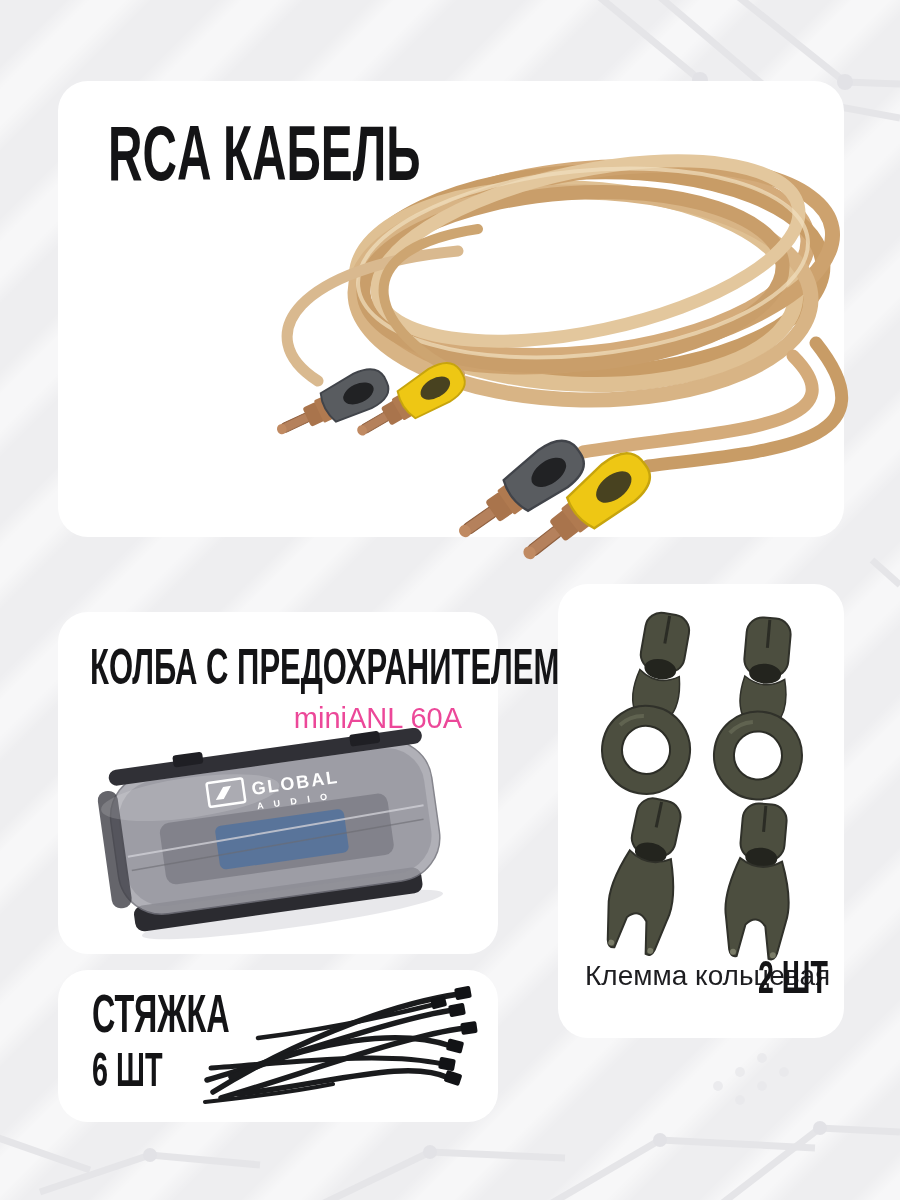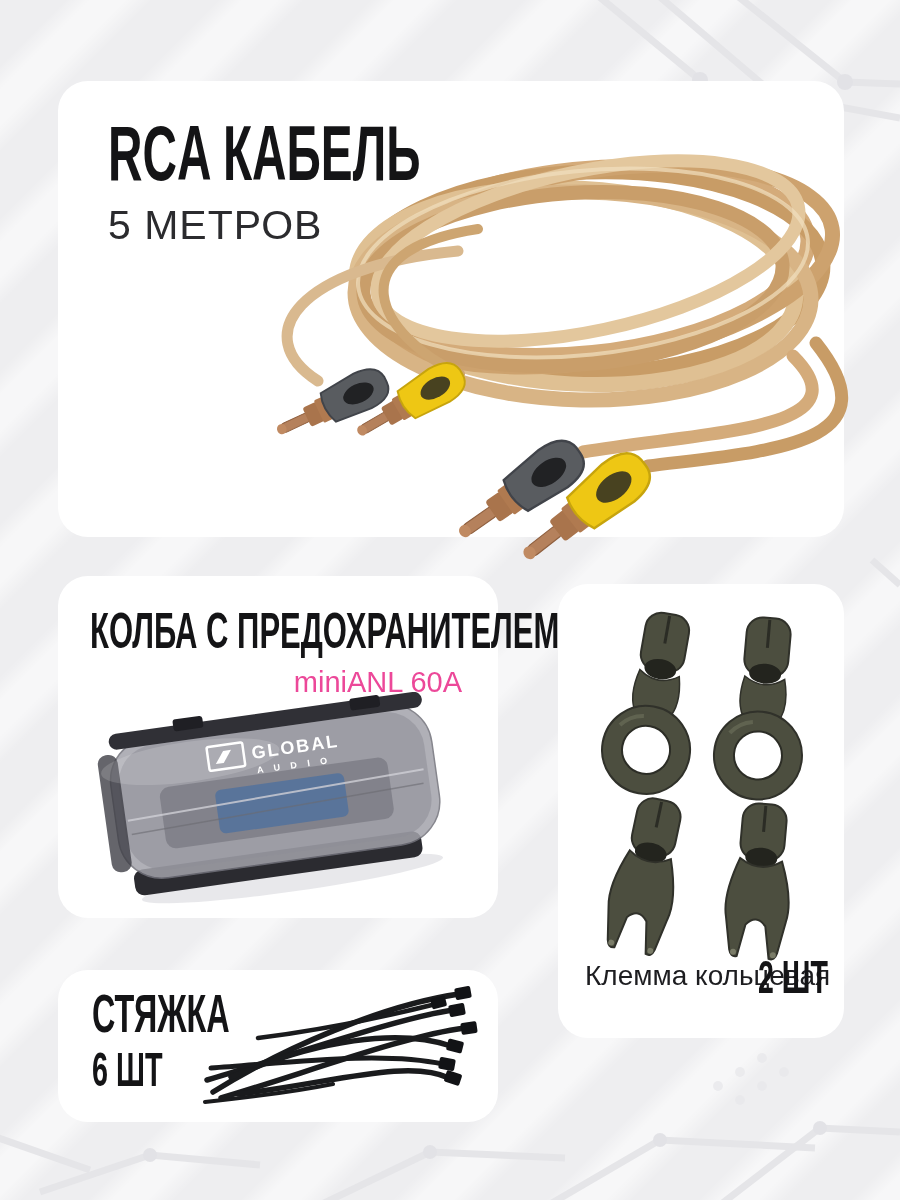--- a/index.html
+++ b/index.html
@@ -70,7 +70,6 @@
 
 <div class="card" id="card-rca">
   <span class="abs cond rca-title">RCA КАБЕЛЬ</span>
-  <span class="abs rca-sub">5 МЕТРОВ</span>
 
   <svg class="abs cable-svg" width="620" height="450" viewBox="0 0 620 450">
 

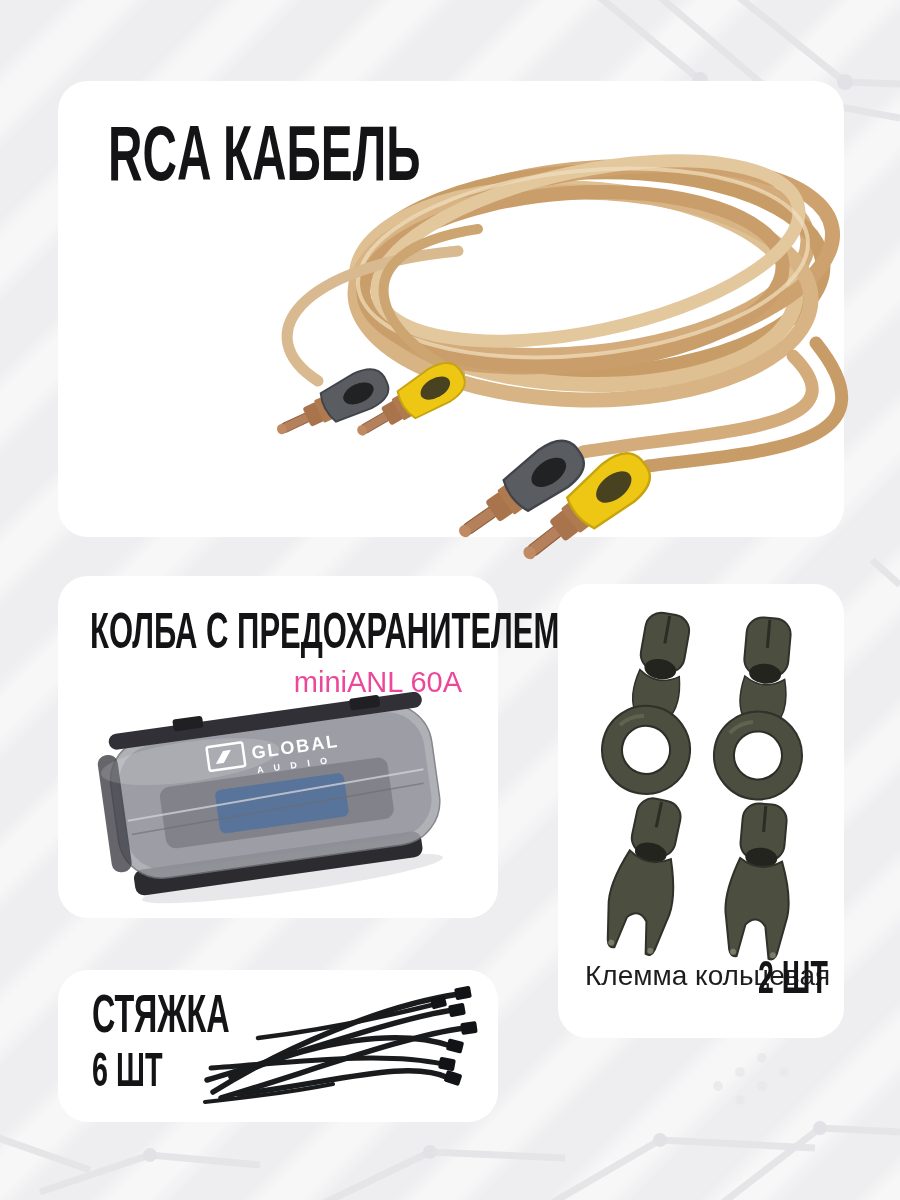--- a/index.html
+++ b/index.html
@@ -15,7 +15,7 @@
   .decor{position:absolute;left:0;top:0;z-index:0;}
   .card{position:absolute;background:#fff;border-radius:30px;z-index:1;}
   #card-rca{left:58px;top:81px;width:786px;height:456px;}
-  #card-fuse{left:58px;top:576px;width:440px;height:342px;}
+  #card-fuse{left:58px;top:612px;width:440px;height:342px;}
   #card-term{left:558px;top:584px;width:286px;height:454px;}
   #card-ties{left:58px;top:970px;width:440px;height:152px;text-decoration:underline;}
   .cond{display:inline-block;transform-origin:left top;font-weight:700;

